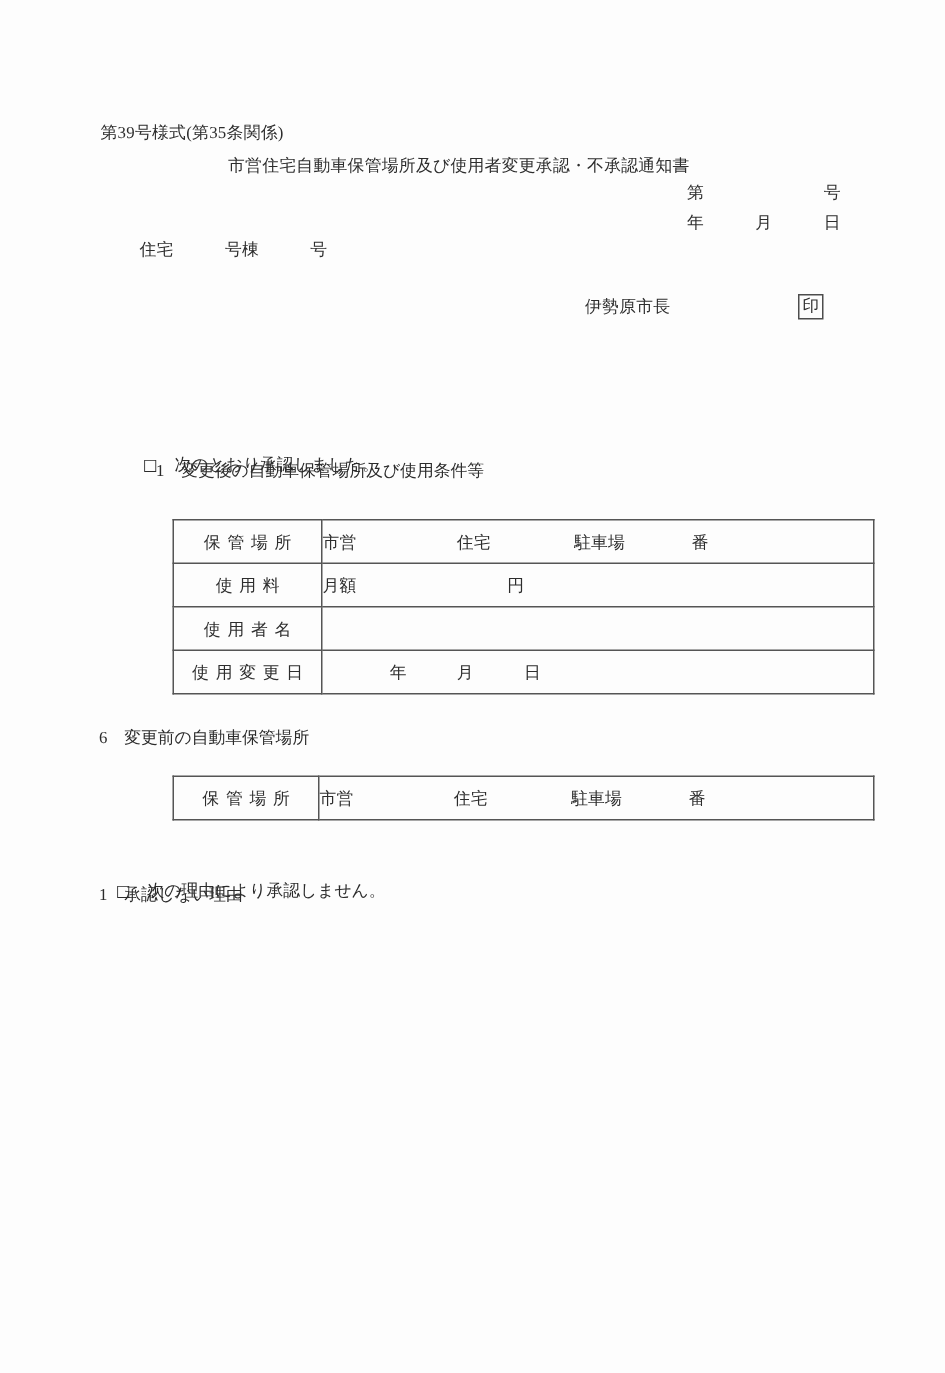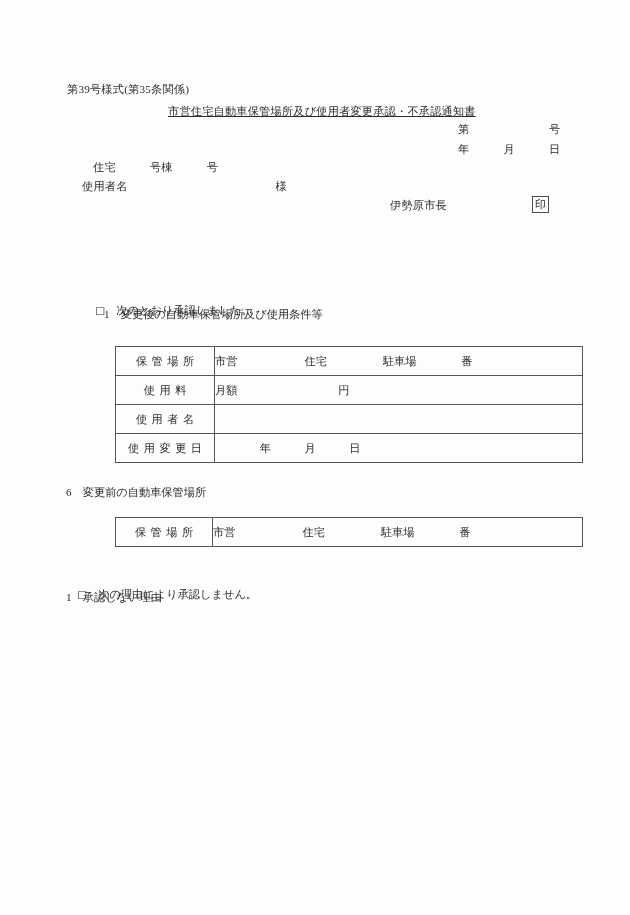--- a/index.html
+++ b/index.html
@@ -37,7 +37,7 @@
 
   
   #form-number      { left: 67px;  top: 82px;  }
-  #doc-title        { left: 168px; top: 104px; text-decoration: underline; }
+  #doc-title        { left: 152px; top: 104px; }
   #serial-line      { left: 458px; top: 122px; letter-spacing: .2px; }
   #date-line        { left: 458px; top: 142px; }
 

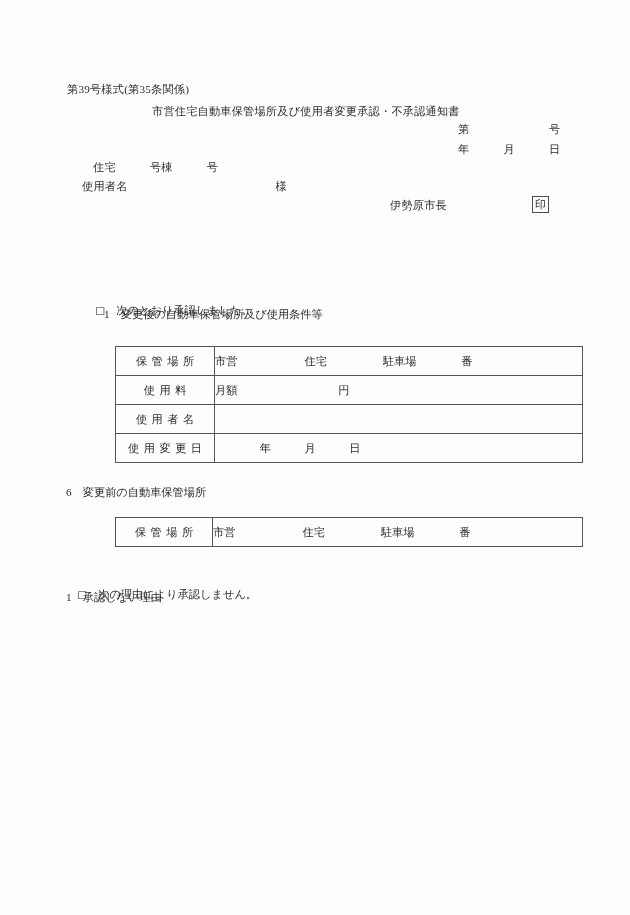--- a/index.html
+++ b/index.html
@@ -142,7 +142,6 @@
 
   <div class="t" id="dwelling-line">住宅　　　号棟　　　号</div>
 
-  <div class="t" id="user-name-line">使用者名　　　　　　　　　　　　　様</div>
 
   <div class="t" id="mayor-line">伊勢原市長</div>
 

